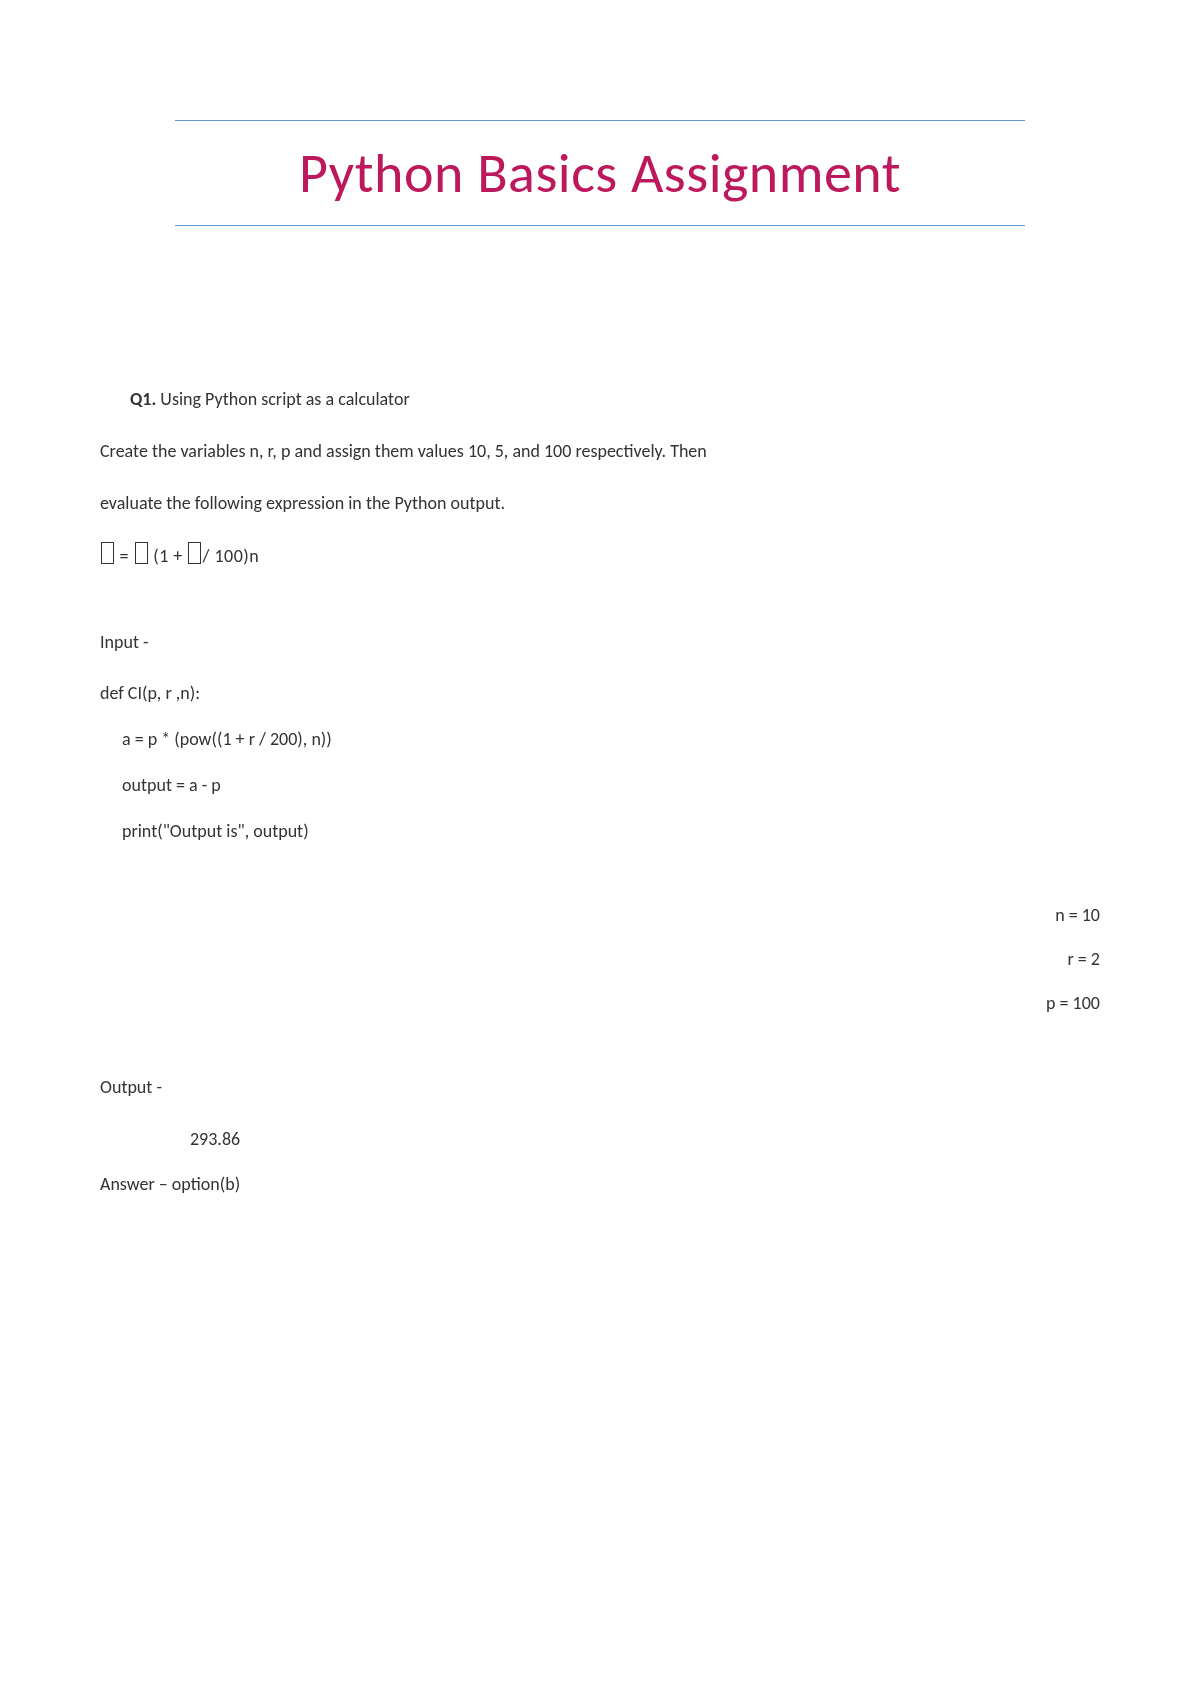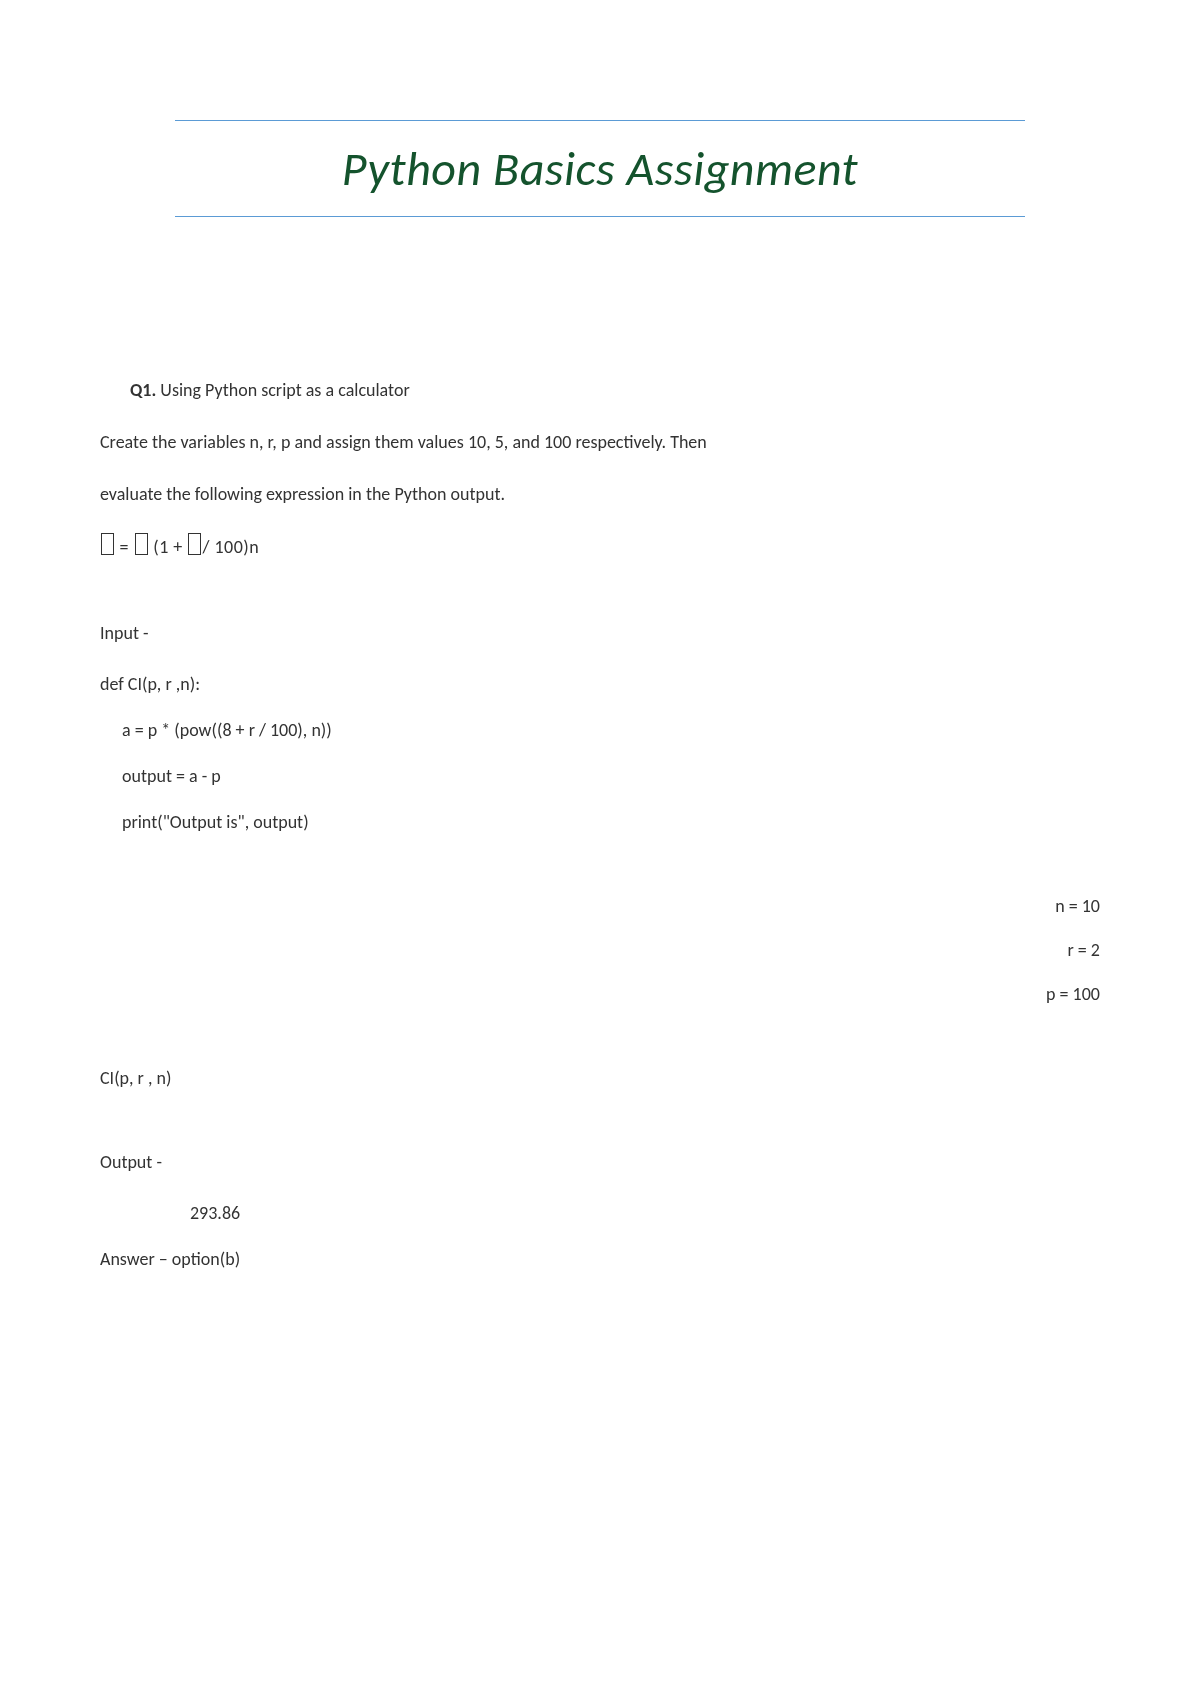--- a/index.html
+++ b/index.html
@@ -23,10 +23,9 @@
       text-align: center;
     }
     .doc-title {
-      font-size: 48px;
-      font-style: italic;
+      font-size: 56px;
       font-weight: 400;
-      color: #14532d;
+      color: #be185d;
       letter-spacing: 0.5px;
     }
     .content {

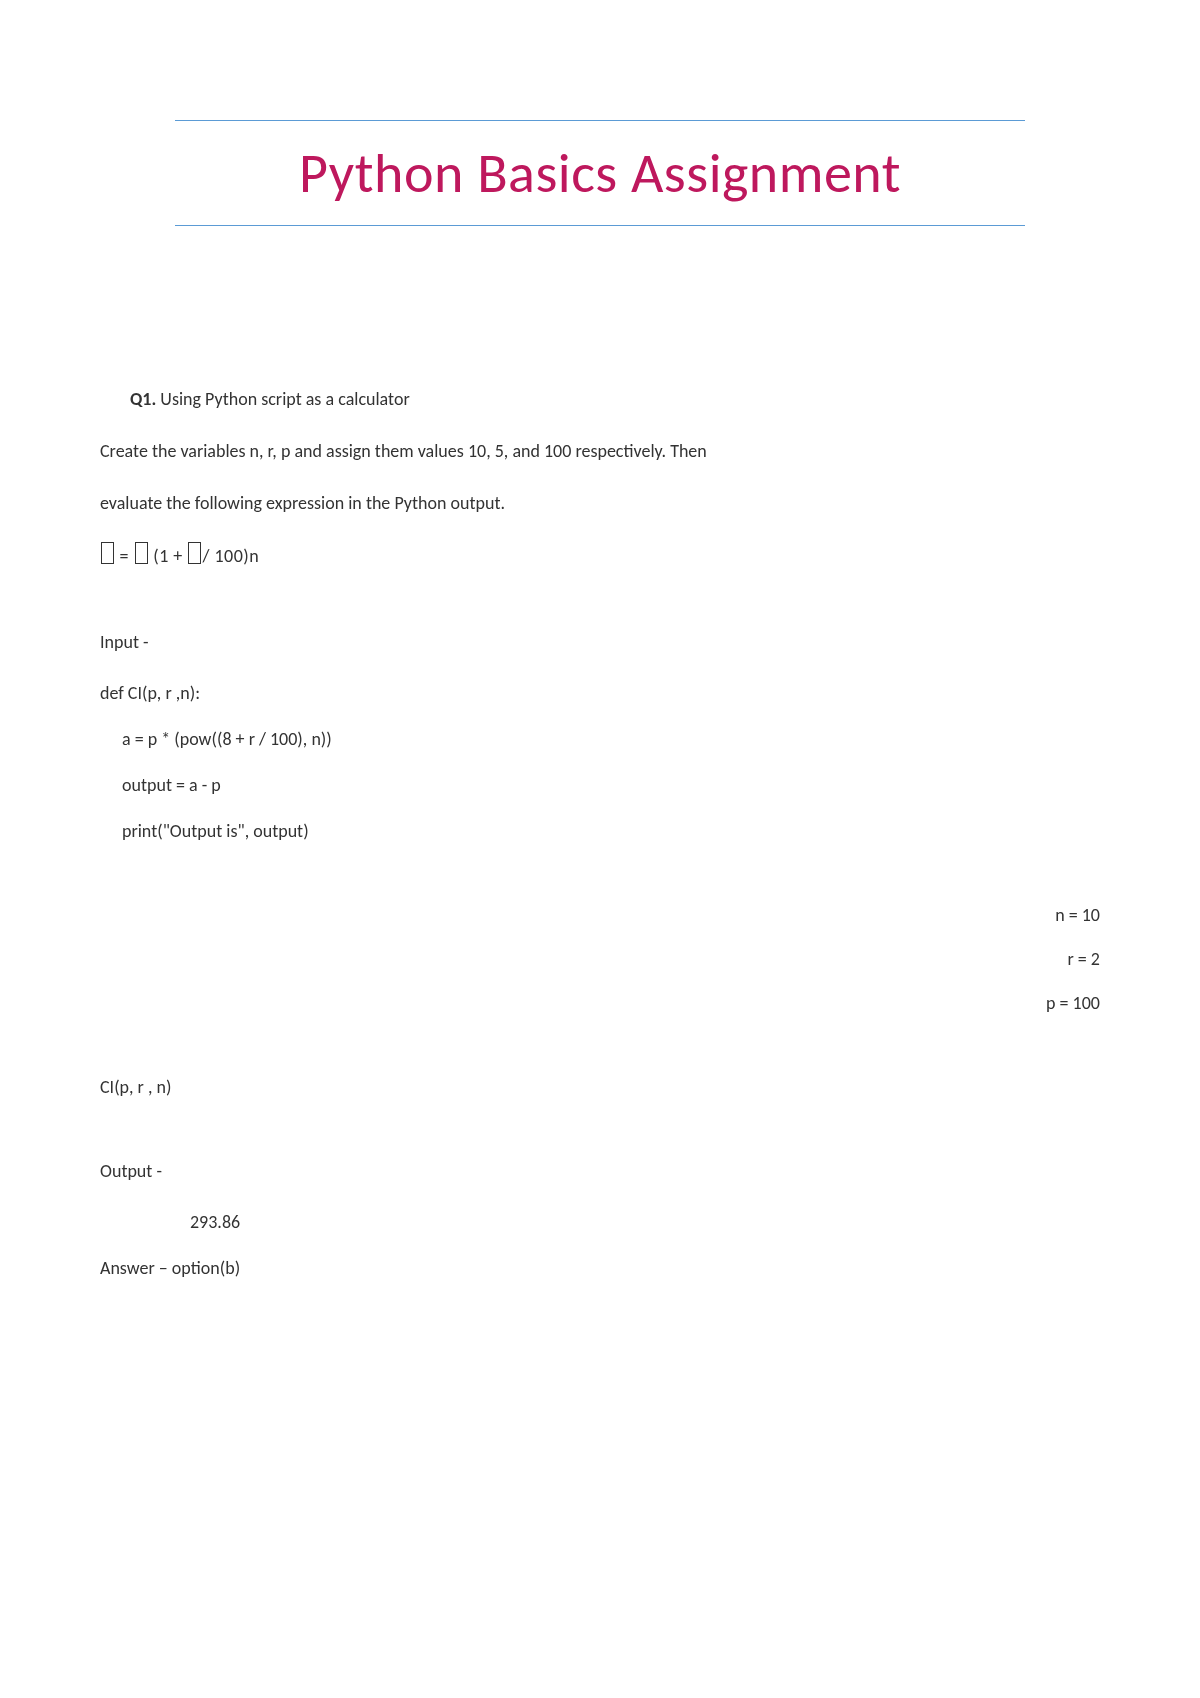--- a/index.html
+++ b/index.html
@@ -108,7 +108,7 @@
 
   <div class="code-block">
     <p class="code-def">def CI(p, r ,n):</p>
-    <p class="code-line">a = p * (pow((8 + r / 100), n))</p>
+    <p class="code-line">a = p * (pow((1 + r / 200), n))</p>
     <p class="code-line">output = a - p</p>
     <p class="code-line">print("Output is", output)</p>
   </div>

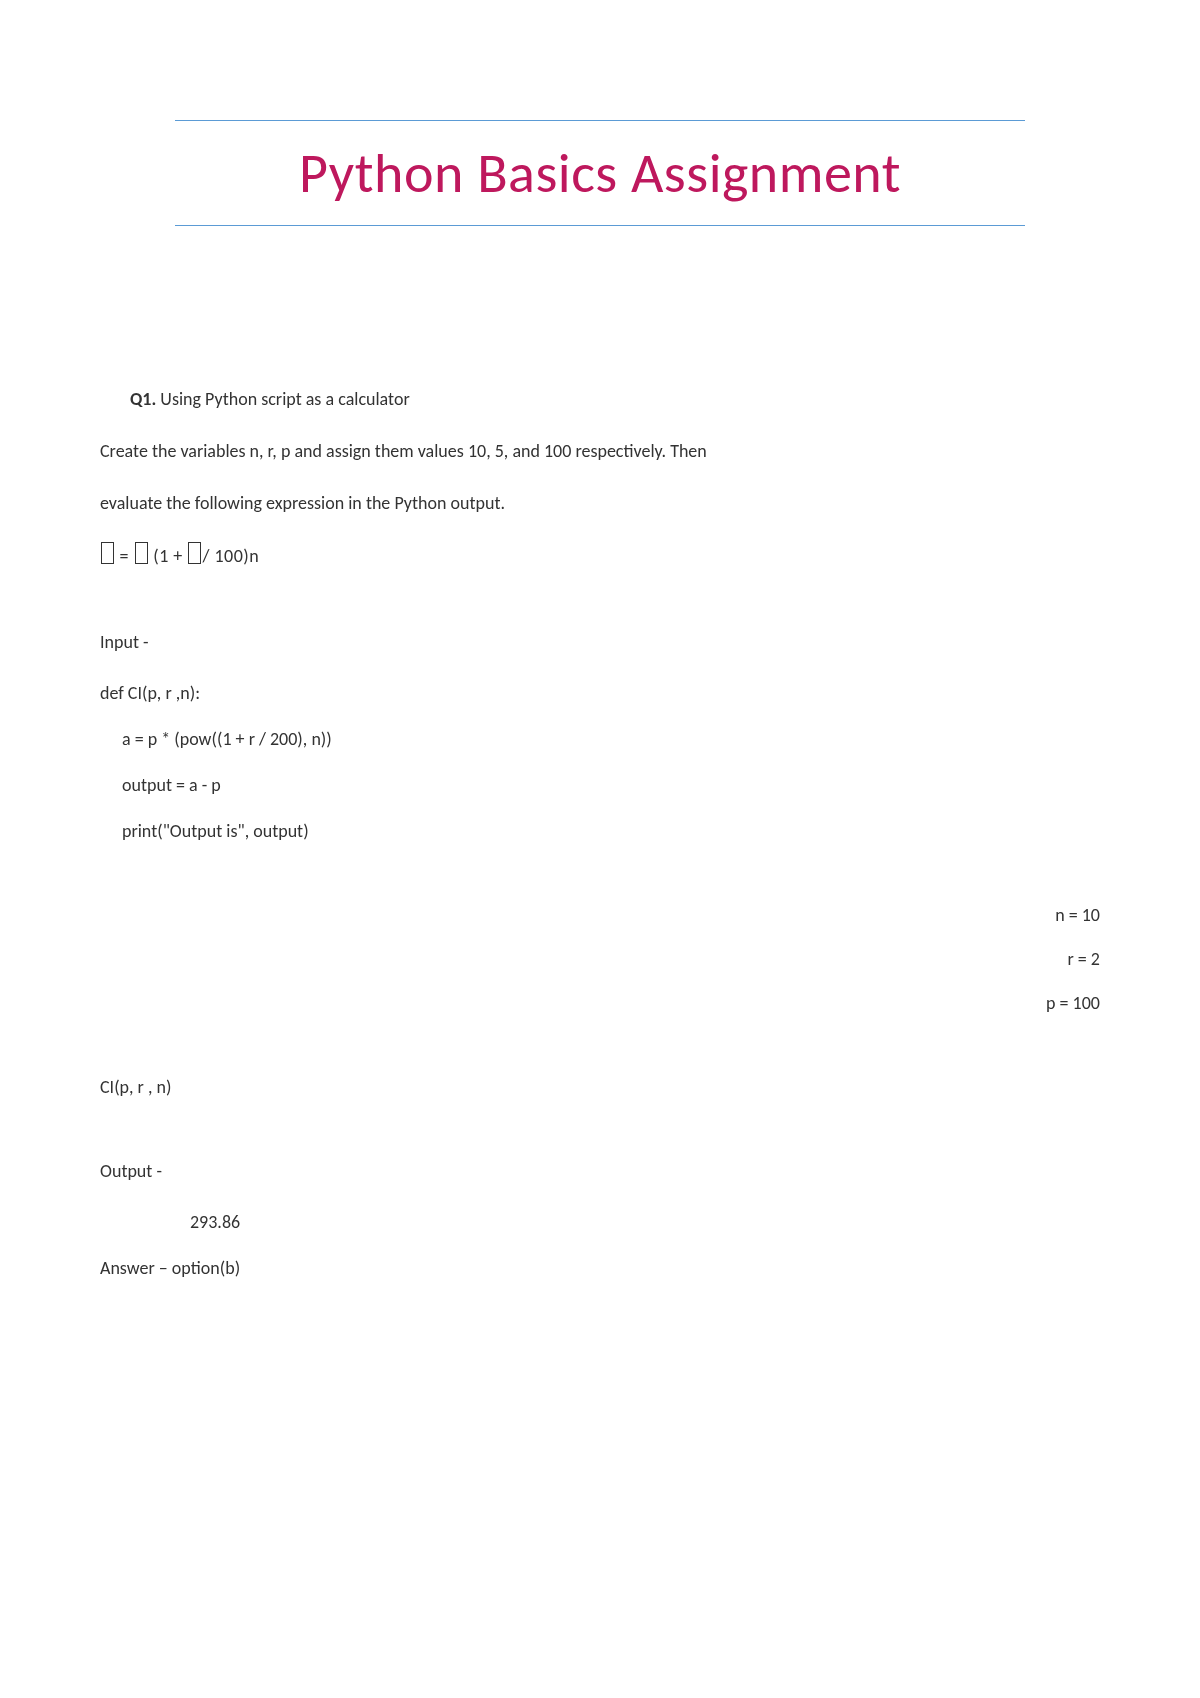--- a/index.html
+++ b/index.html
@@ -119,7 +119,6 @@
     <p class="assign-line">p = 100</p>
   </div>
 
-  <p class="call-line">CI(p, r , n)</p>
 
   <p class="section-label">Output -</p>
   <p class="output-val">293.86</p>

